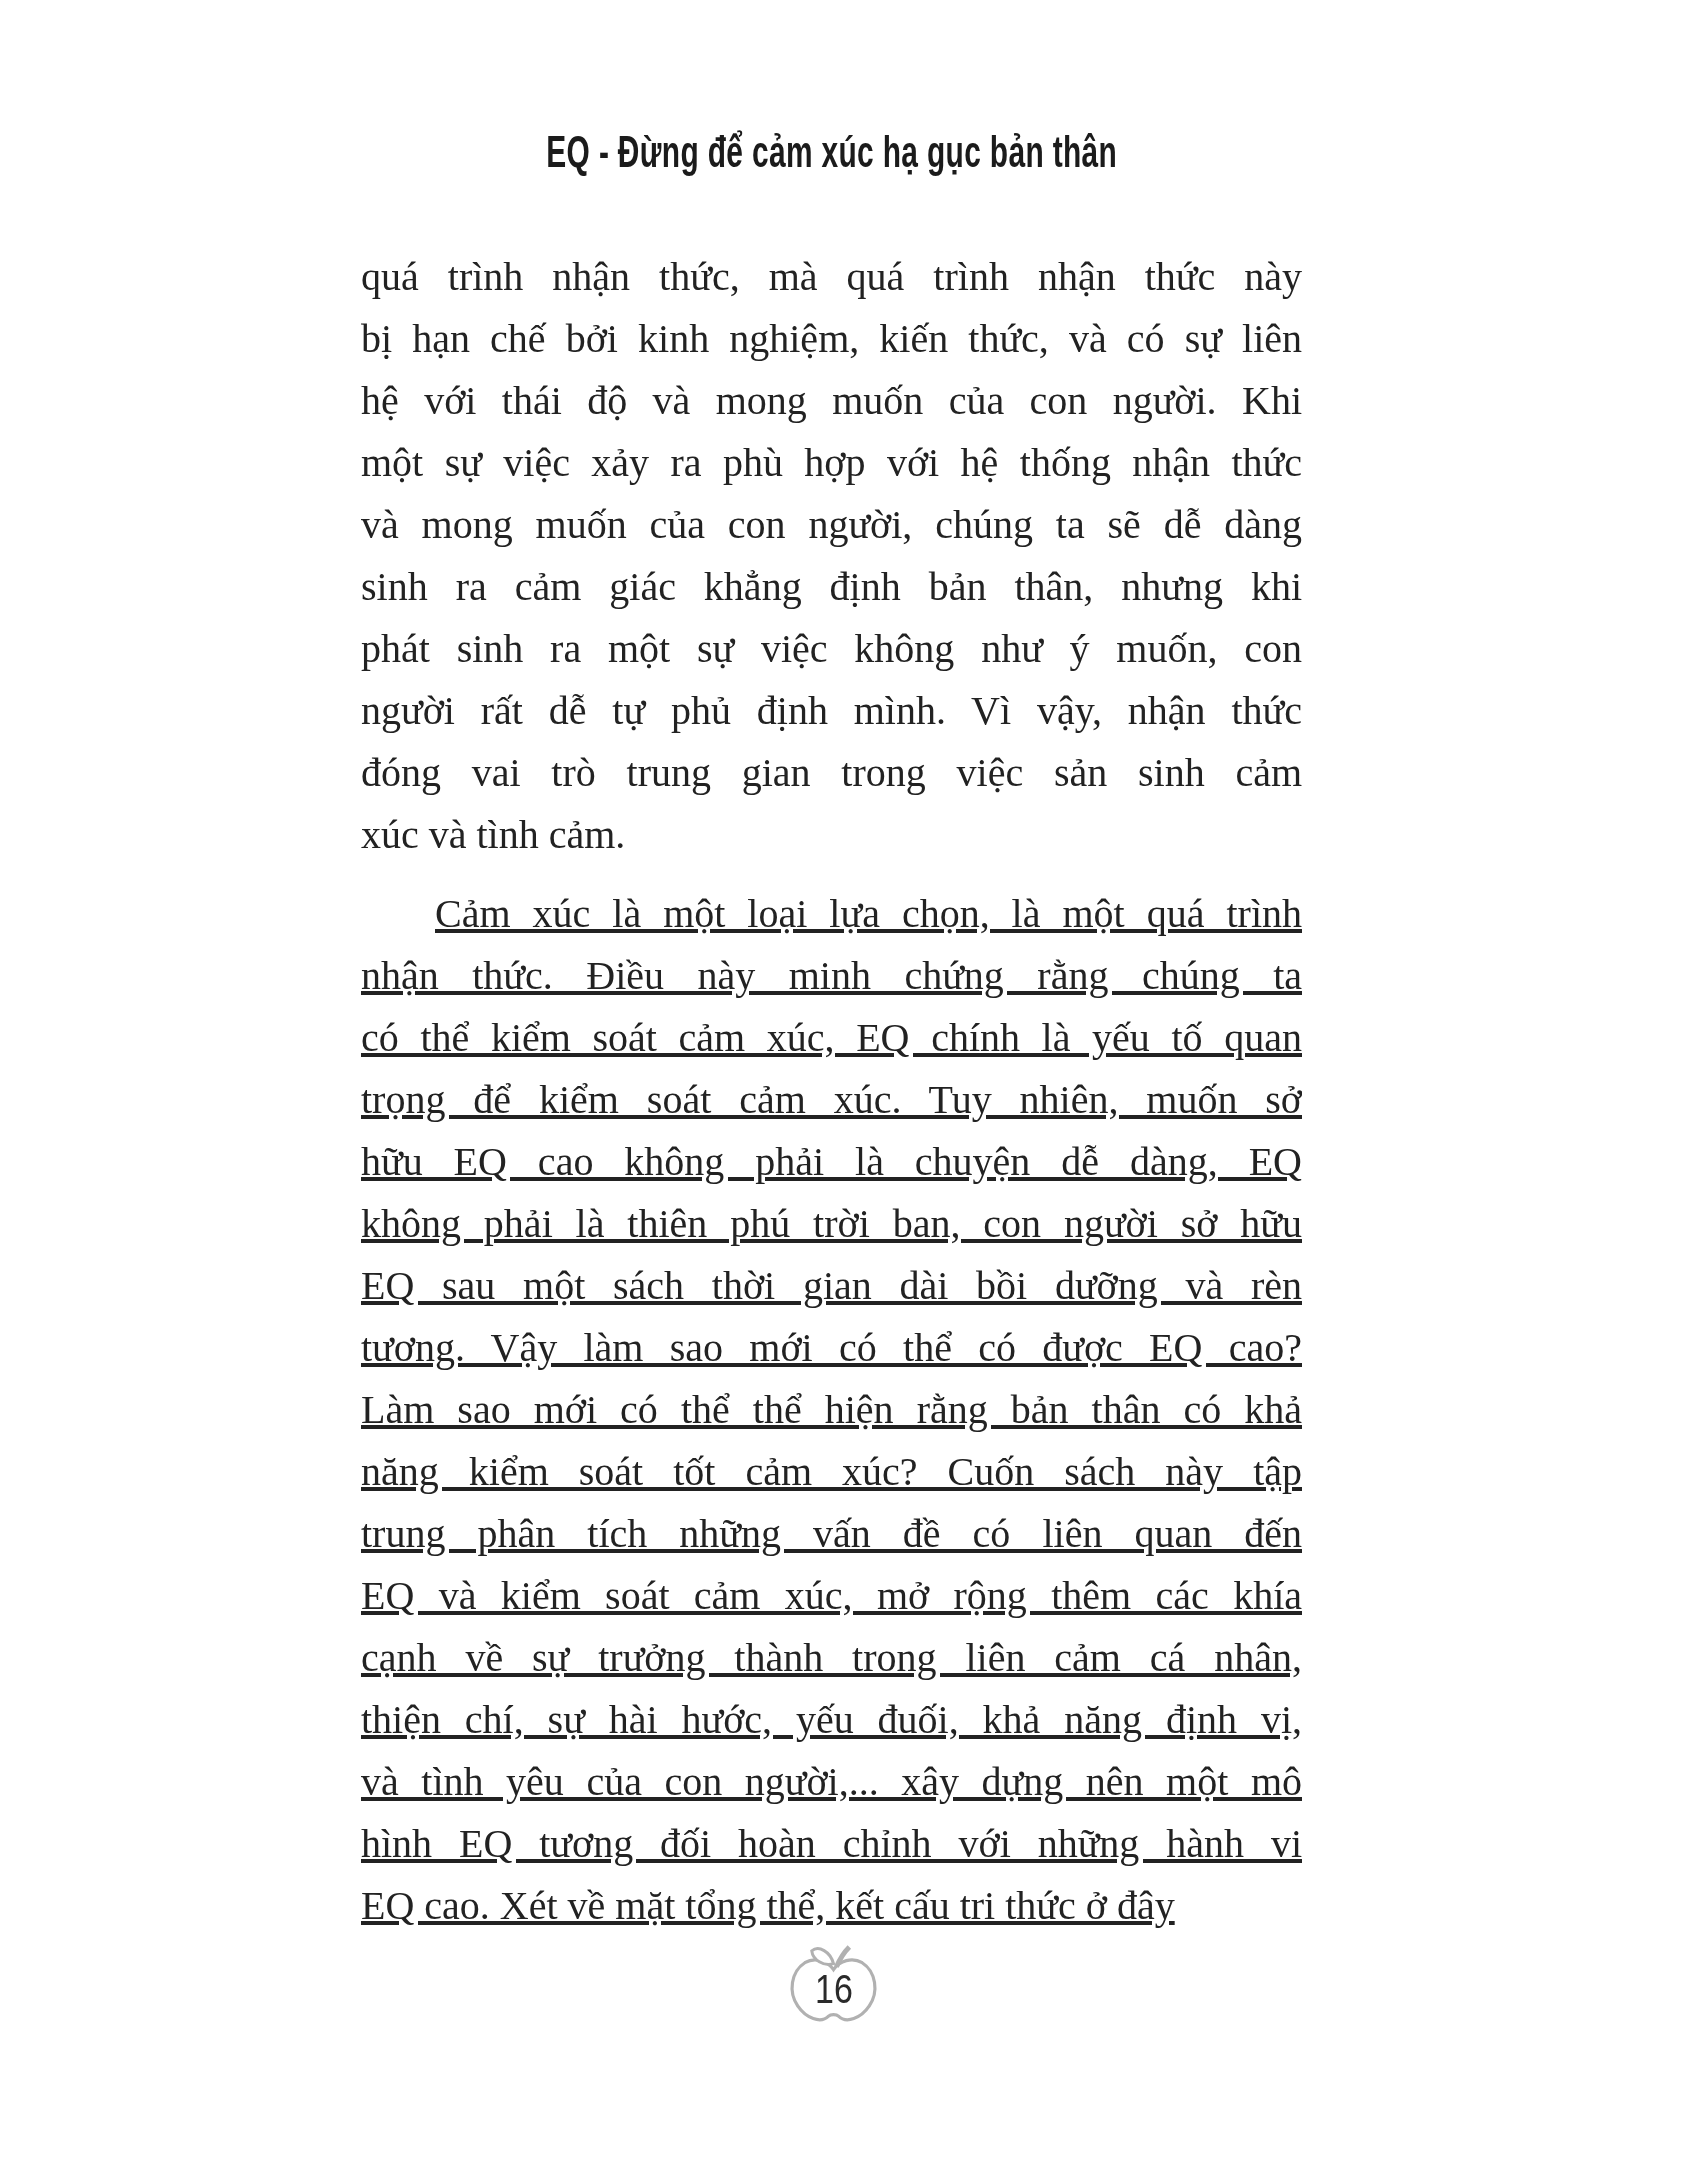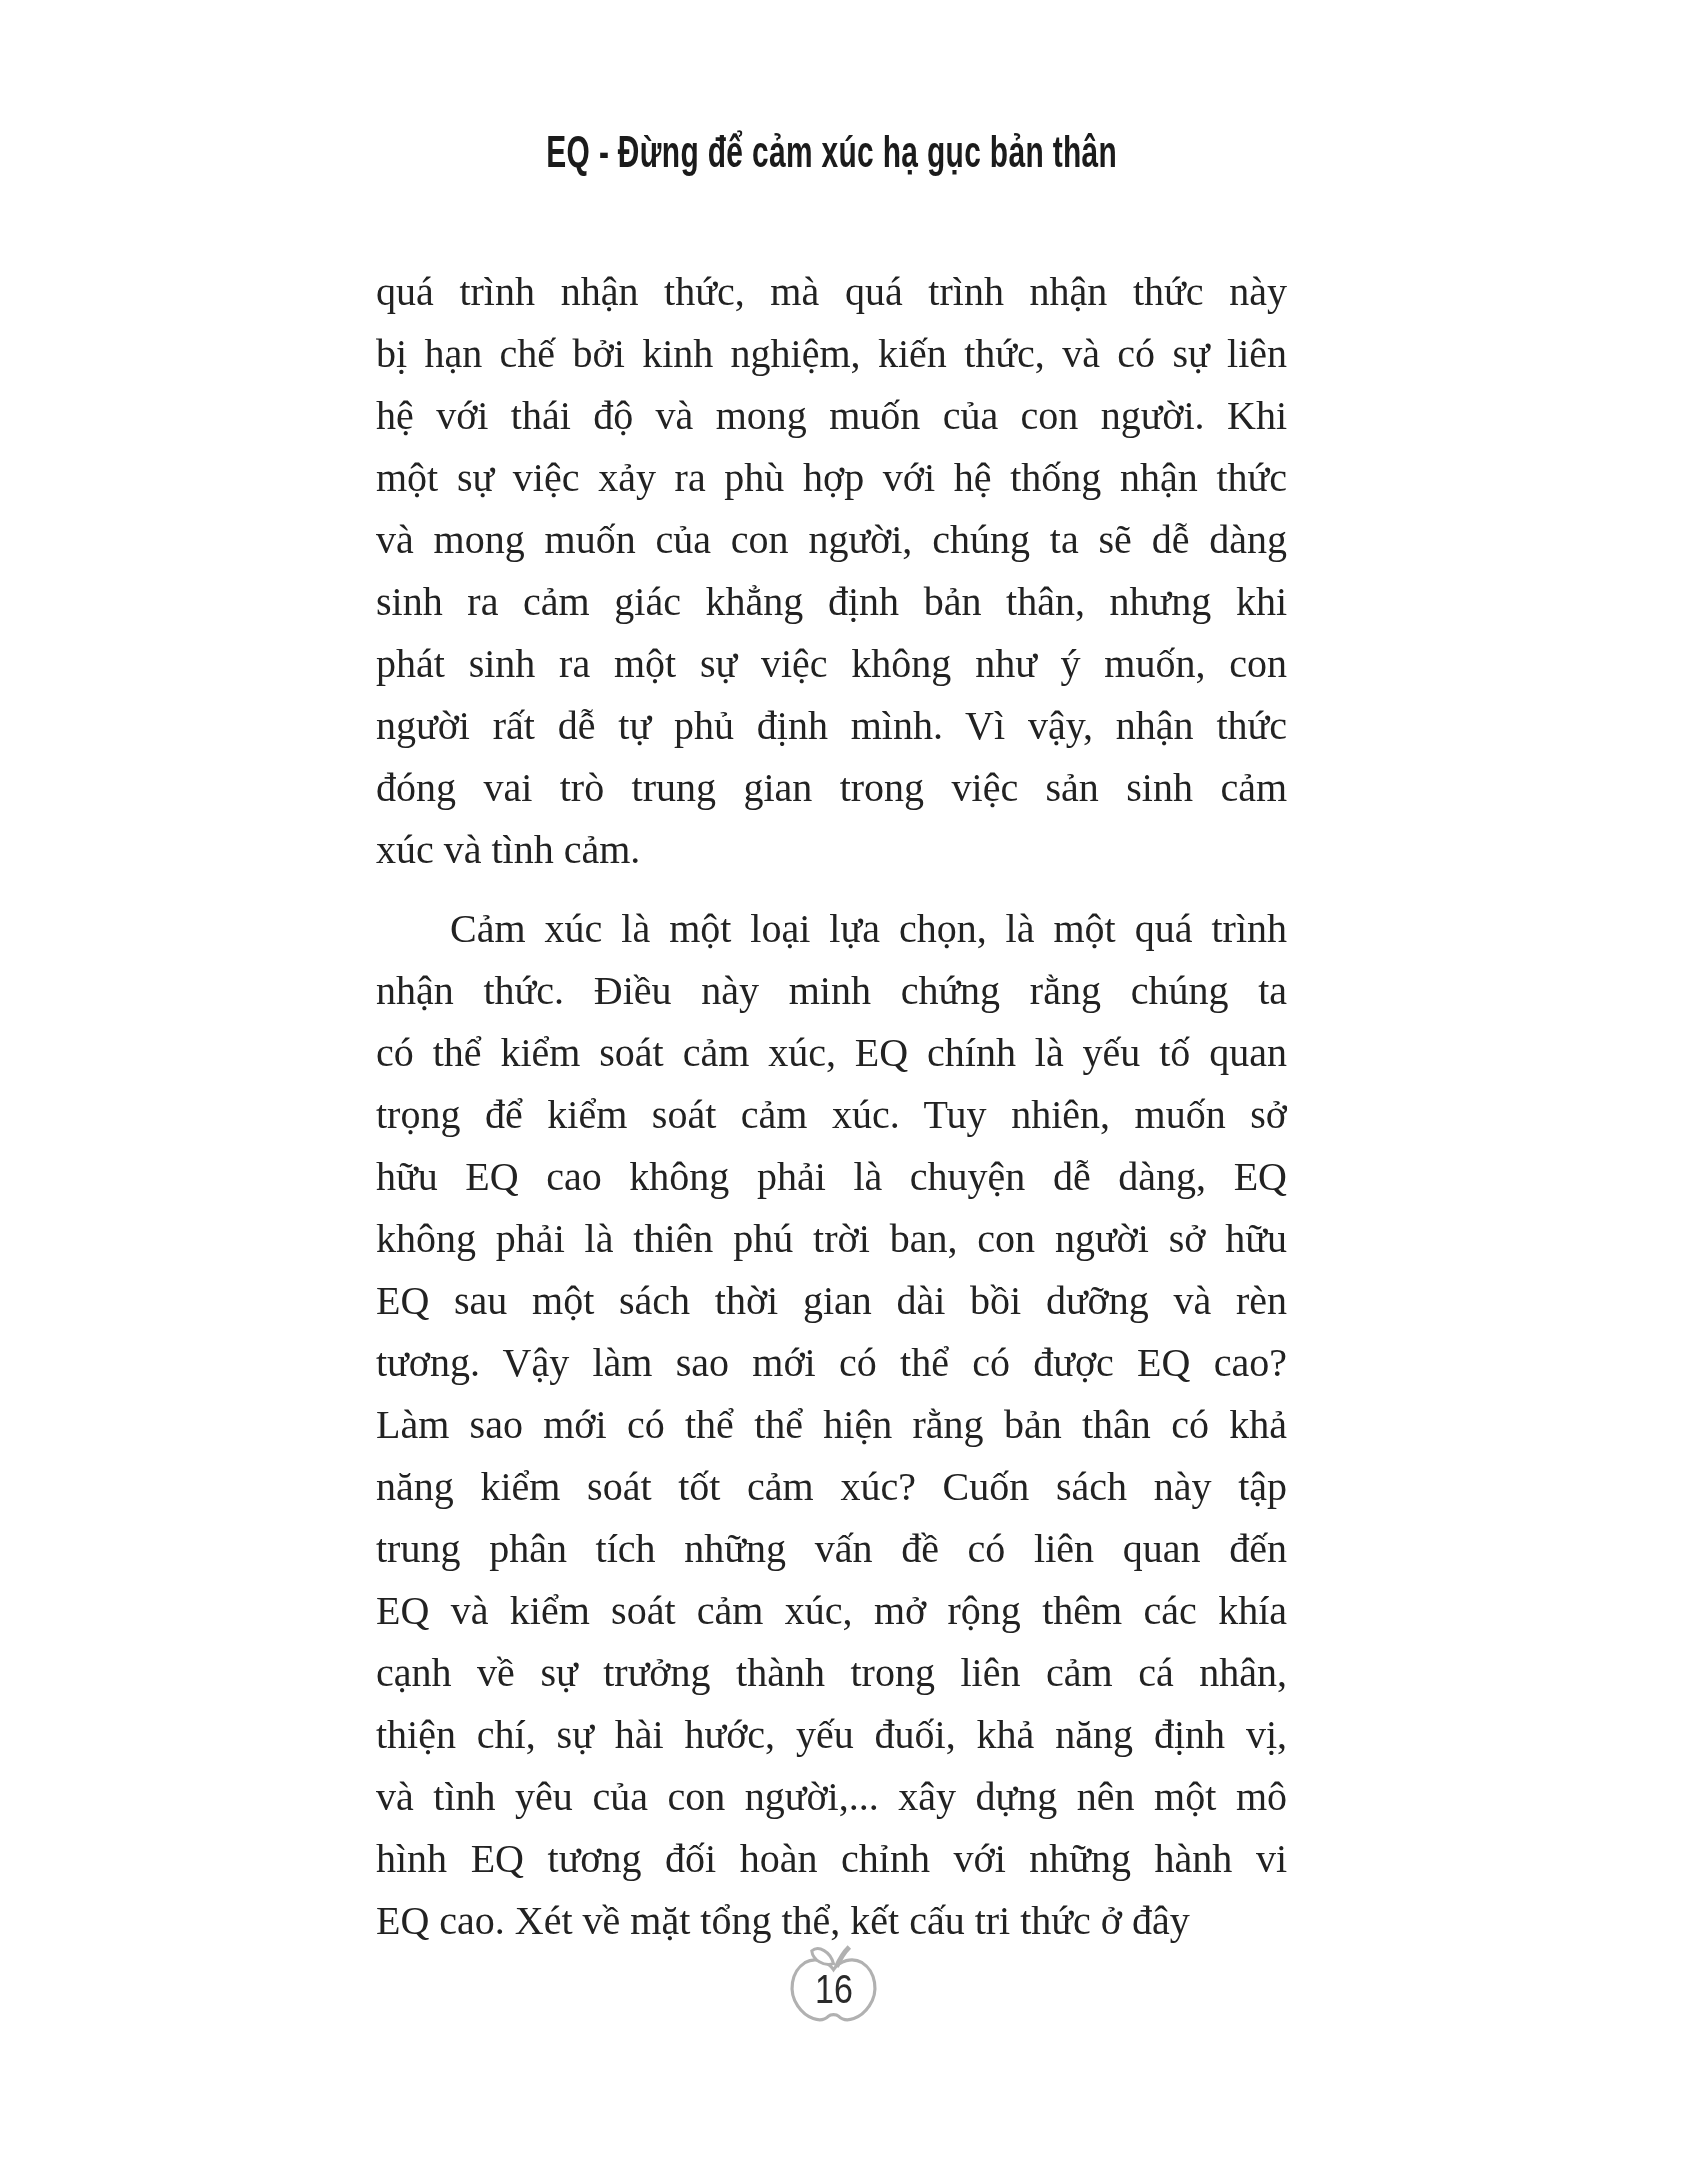--- a/index.html
+++ b/index.html
@@ -43,7 +43,7 @@
     color: #222222;
     font-size: 40px;
   }
-  .para { margin: 15px; padding: 0; }
+  .para { margin: 0; padding: 0; }
   .para-2 { margin-top: 17px; }
   .line {
     height: 62px;

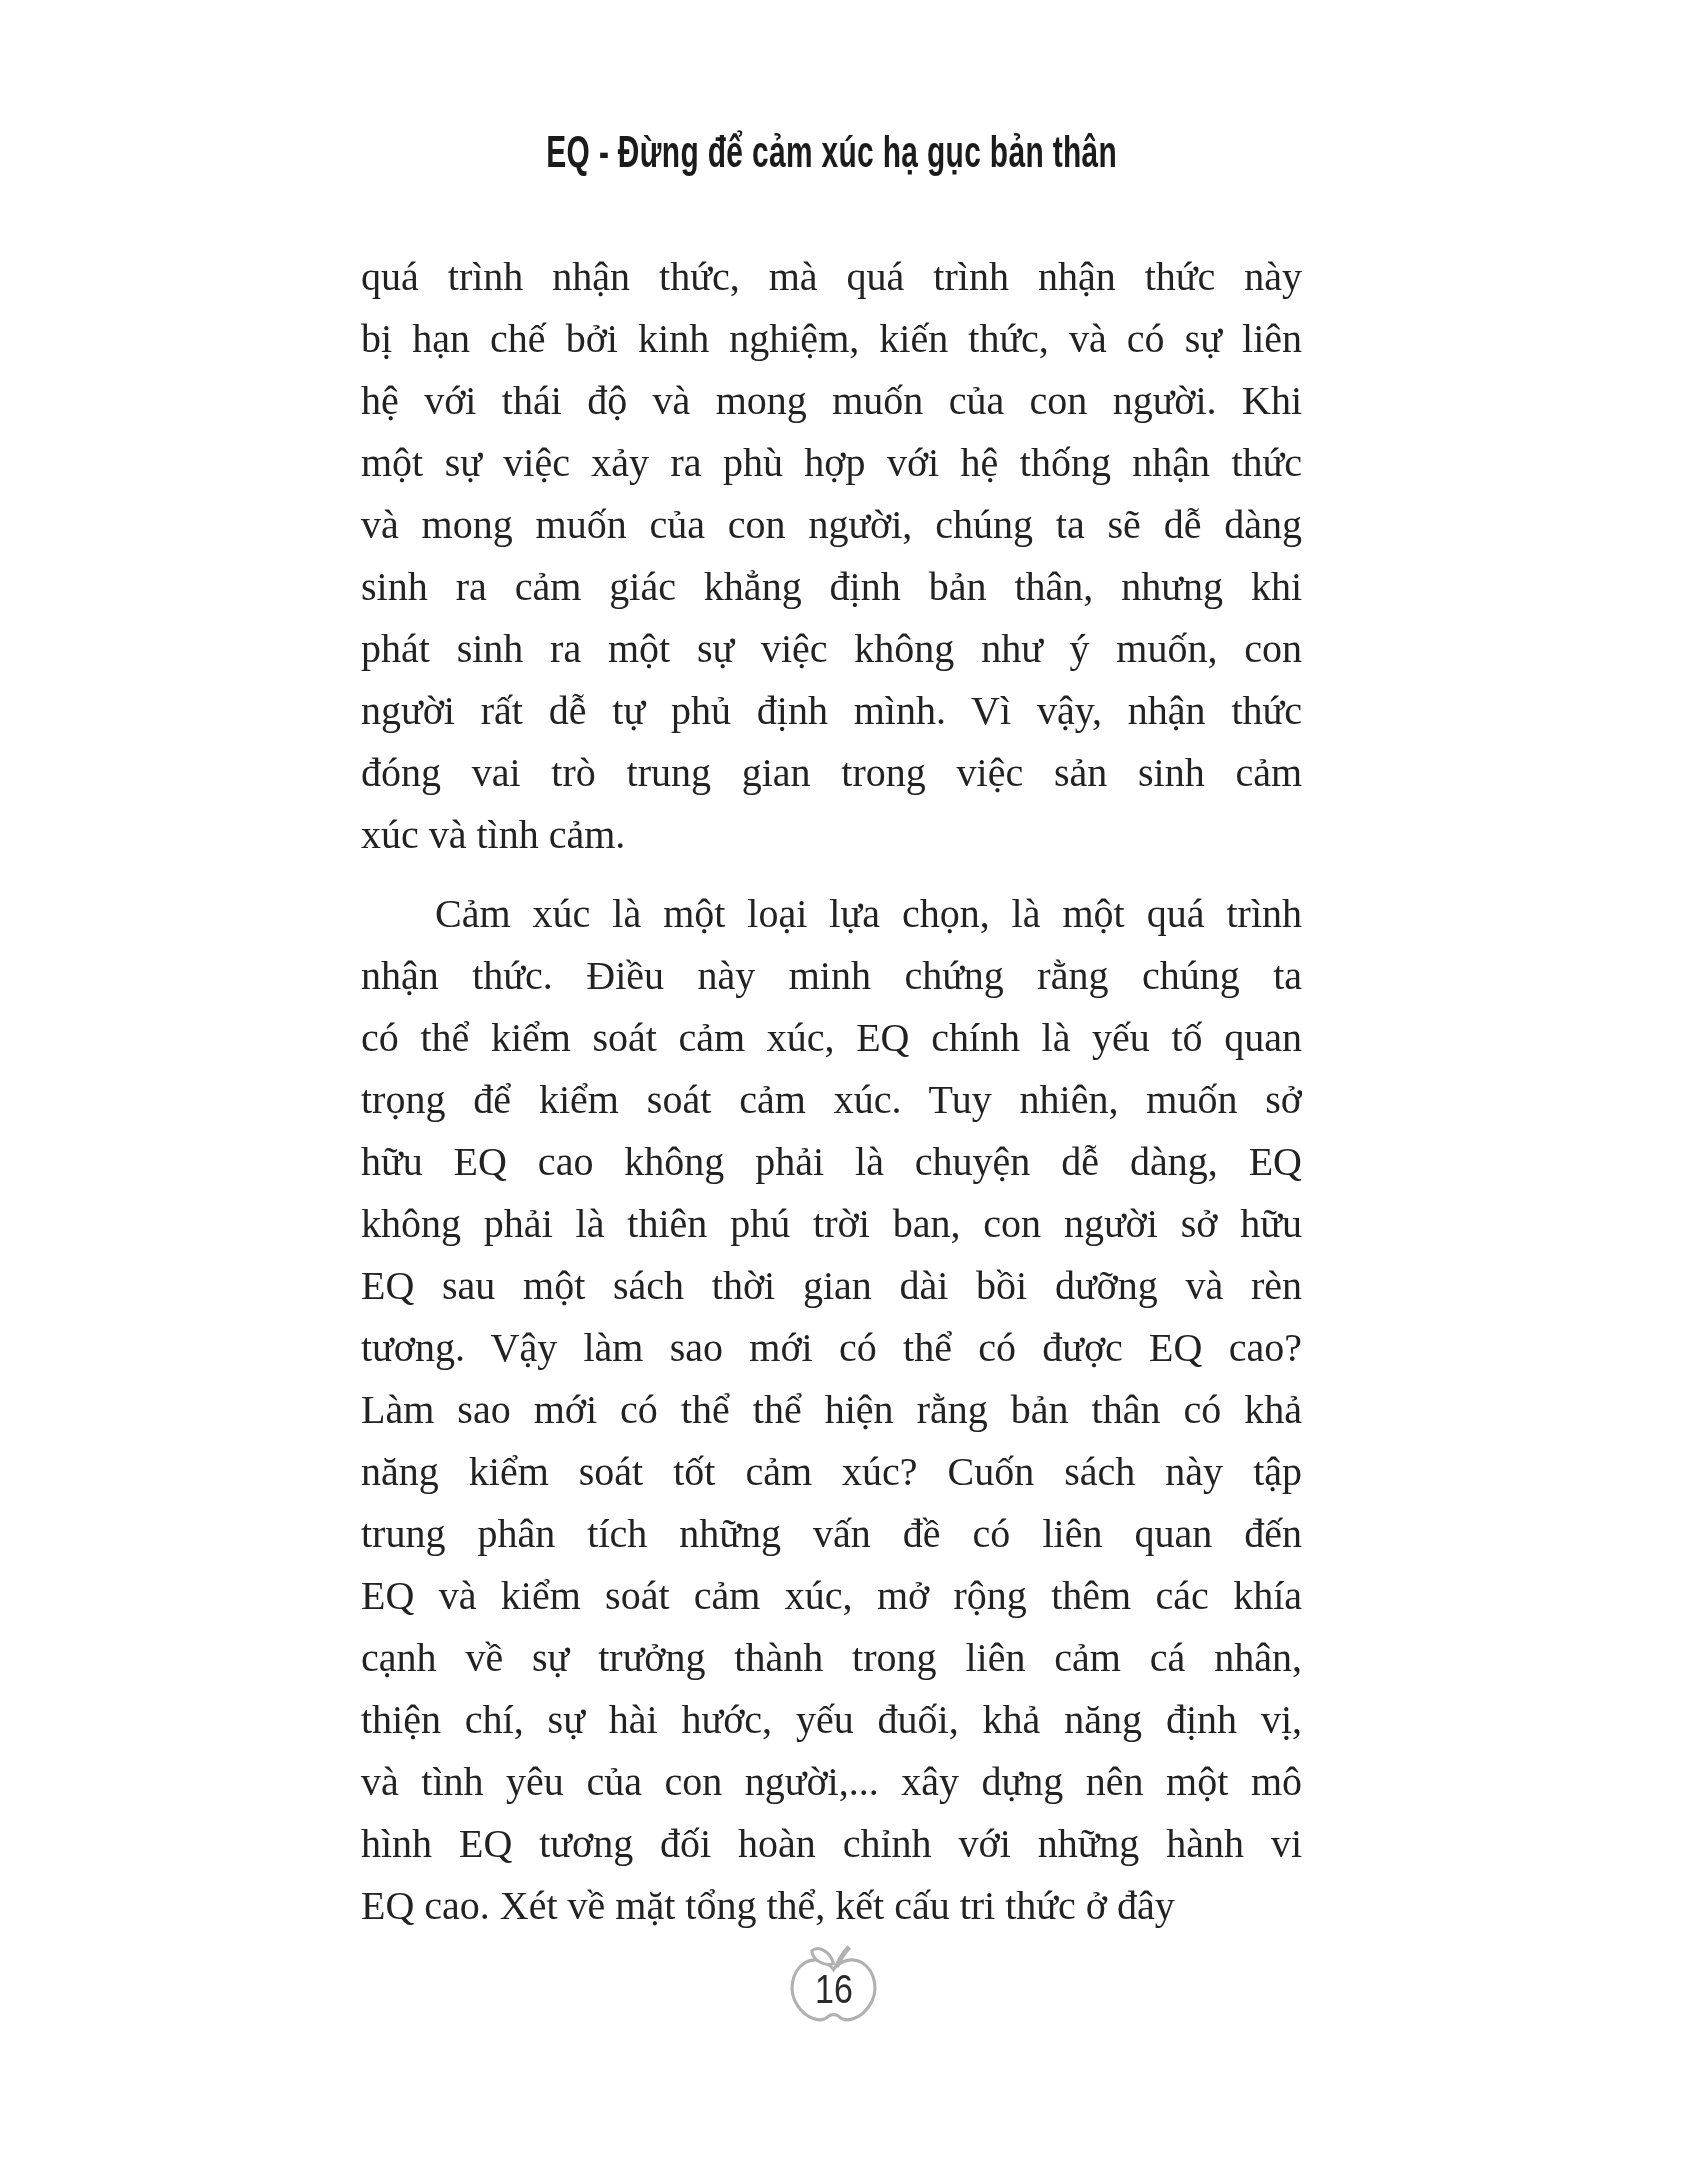--- a/index.html
+++ b/index.html
@@ -44,7 +44,7 @@
     font-size: 40px;
   }
   .para { margin: 0; padding: 0; }
-  .para-2 { margin-top: 17px; }
+  .para-2 { margin-top: 17px; text-decoration: underline; }
   .line {
     height: 62px;
     line-height: 62px;

